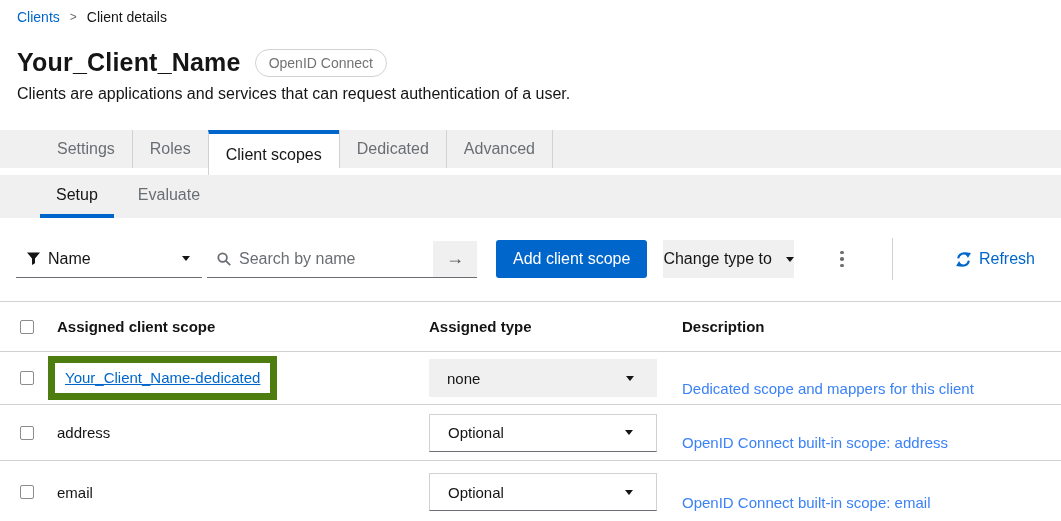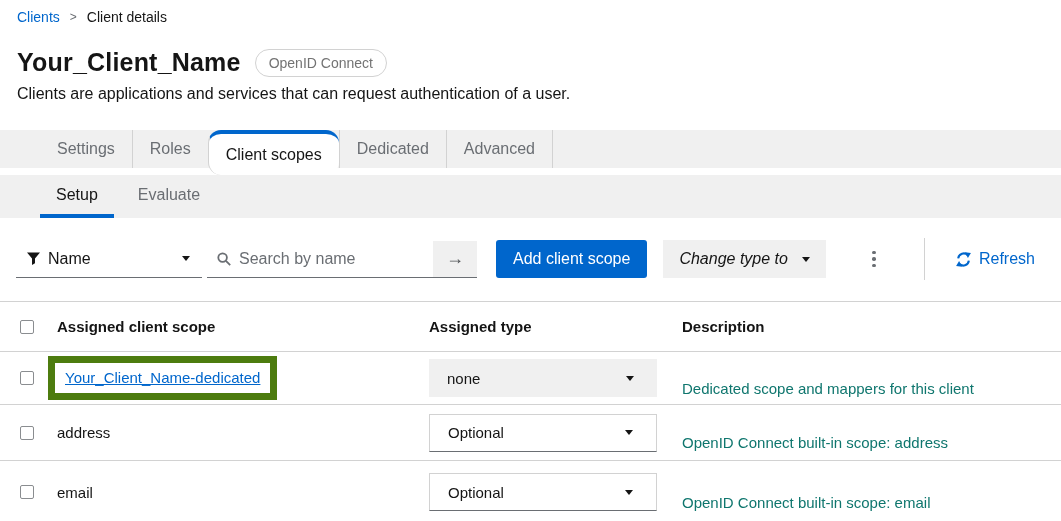--- a/index.html
+++ b/index.html
@@ -24,7 +24,7 @@
   .main-tab { display:flex; align-items:center; height:38px; padding:0 17px; font-size:16px; color:#6a6e73; cursor:pointer; border-left:1px solid #d2d2d2; }
   .main-tab:first-child { border-left:none; }
   .main-tab:last-child { border-right:1px solid #d2d2d2; }
-  .main-tab.active { background:#fff; border-top:4px solid #0066cc; color:#151515; height:45px; position:relative; z-index:2;border-radius:13px; }
+  .main-tab.active { background:#fff; border-top:4px solid #0066cc; color:#151515; height:45px; position:relative; z-index:2; }
   .tabs-gap { height:7px; background:#fff; }
 
   

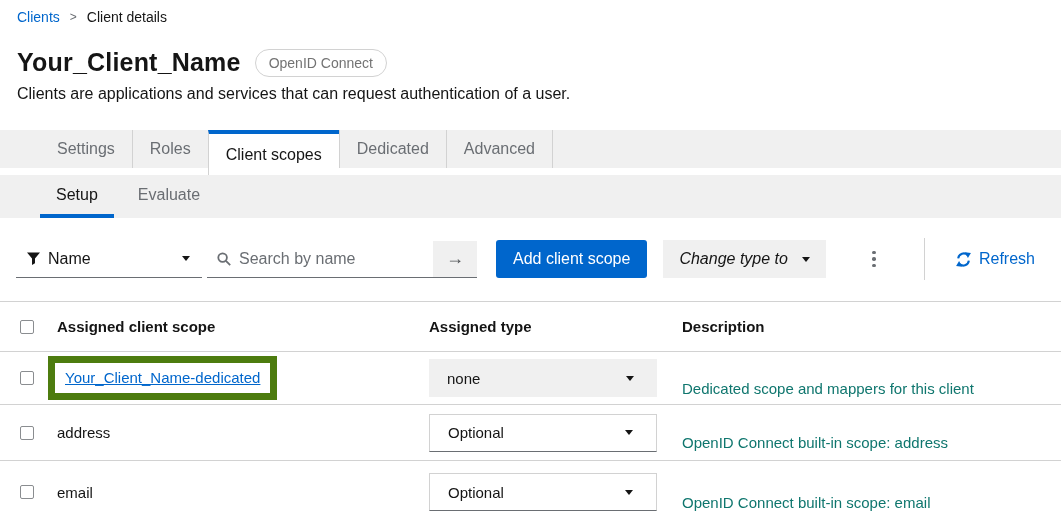--- a/index.html
+++ b/index.html
@@ -43,7 +43,7 @@
   .search-box input::placeholder { color:#6a6e73; opacity:1; }
   .arrow-btn { width:44px; height:37px; background:#f0f0f0; border:none; border-bottom:1px solid #6a6e73; font-size:18px; color:#4f5255; cursor:pointer; display:flex; align-items:center; justify-content:center; font-family:inherit; }
   .add-btn { margin-left:19px; height:38px; padding:0 17px; background:#0066cc; color:#fff; border:none; border-radius:3px; font-size:16px; font-family:inherit; cursor:pointer; }
-  .change-type-btn { margin-left:16px; height:38px; padding:0 16px; background:#f0f0f0; border:none; color:#151515; font-size:16px; font-family:inherit; display:flex; align-items:center; gap:14px; cursor:pointer;font-style:italic; }
+  .change-type-btn { margin-left:16px; height:38px; padding:0 0; background:#f0f0f0; border:none; color:#151515; font-size:16px; font-family:inherit; display:flex; align-items:center; gap:14px; cursor:pointer; }
   .kebab-btn { margin-left:38px; width:20px; height:38px; background:none; border:none; display:flex; flex-direction:column; align-items:center; justify-content:center; gap:3px; cursor:pointer; }
   .kebab-btn i { width:3.5px; height:3.5px; border-radius:50%; background:#6a6e73; }
   .v-divider { margin-left:40px; width:1px; height:42px; background:#d2d2d2; }

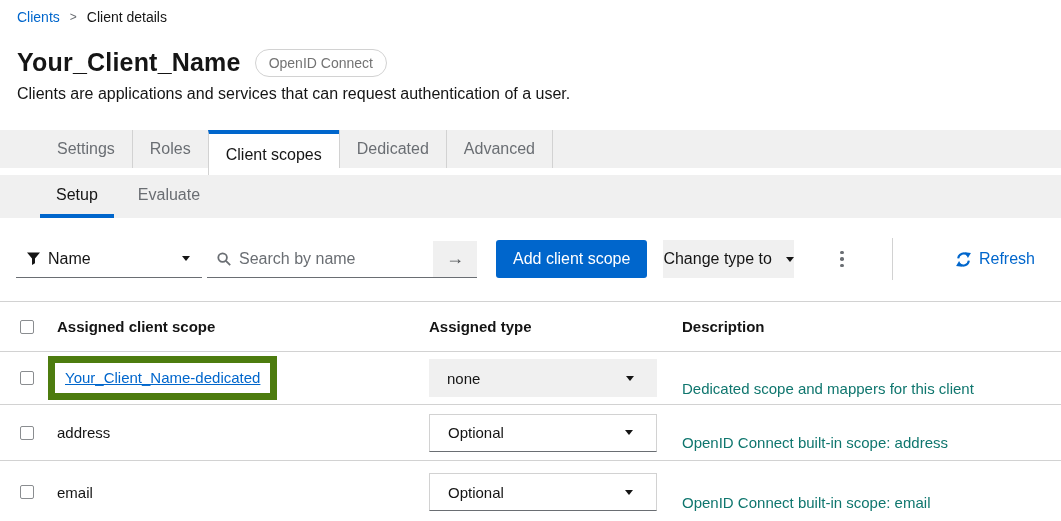--- a/index.html
+++ b/index.html
@@ -65,7 +65,7 @@
   .type-select .caret { margin-left:auto; }
   .type-select.disabled { background:#f0f0f0; border:none; }
   .type-select.normal { background:#fff; border:1px solid #d2d2d2; border-bottom:1px solid #6a6e73; }
-  .desc-cell { font-size:15px; color:#0f766e;margin-top:20px; }
+  .desc-cell { font-size:15px; color:#3b82f6;margin-top:20px; }
 
   .icon-svg { display:block; flex:none; }
 </style>

